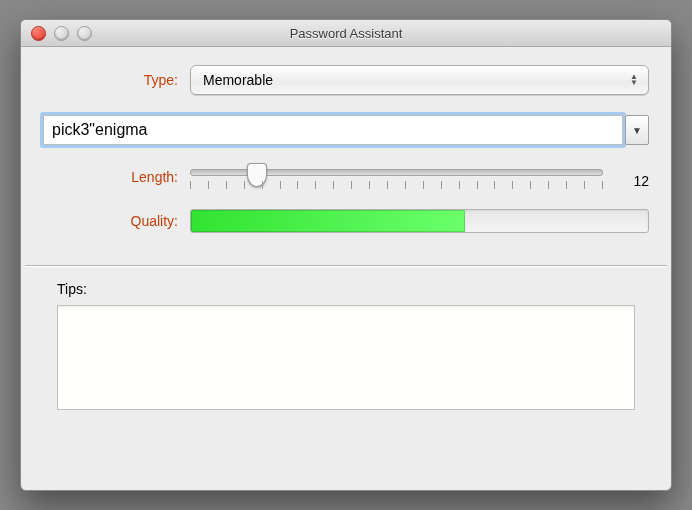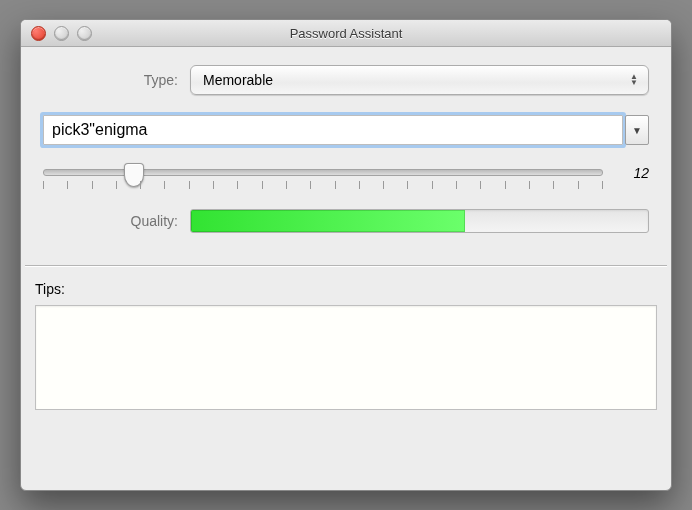--- a/index.html
+++ b/index.html
@@ -71,7 +71,7 @@
       text-align: right;
       padding-right: 12px;
       font-size: 14px;
-      color: #737373;
+      color: #c2410c;
     }
     
     .popup {

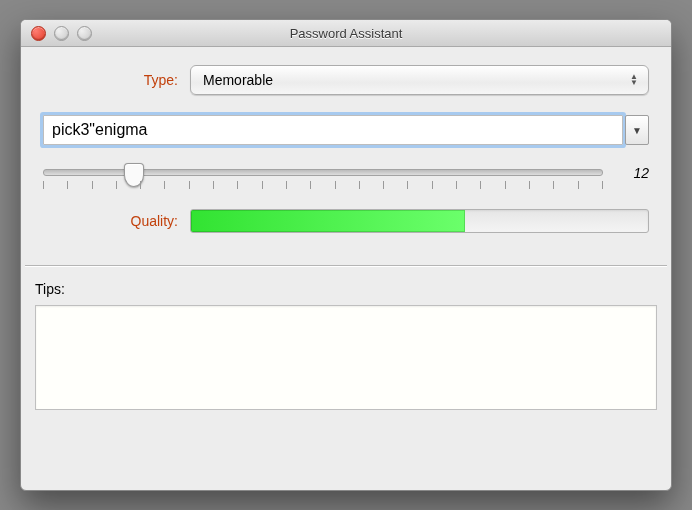--- a/index.html
+++ b/index.html
@@ -256,6 +256,7 @@
     </div>
 
     <div class="row">
+      <div class="label">Length:</div>
       <div class="slider-wrap">
         <div class="slider">
           <div class="track"></div>

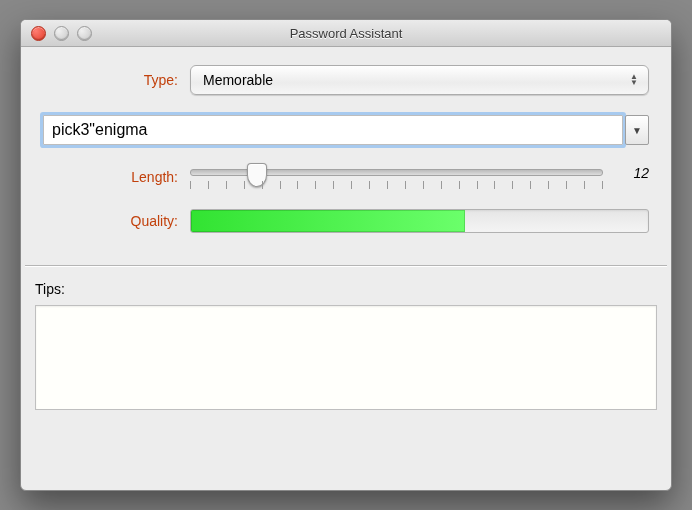--- a/index.html
+++ b/index.html
@@ -130,8 +130,7 @@
     .slider-wrap {
       flex: 1;
       display: flex;
-      align-items: flex-start;
-      font-style: italic;
+      align-items: flex-end;
     }
     .slider {
       flex: 1;

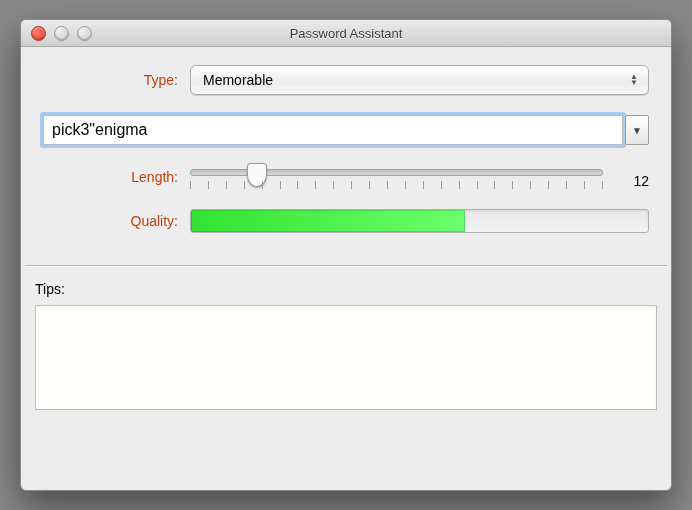--- a/index.html
+++ b/index.html
@@ -201,7 +201,7 @@
     }
     
     .tips-section {
-      padding: 14px 14px 18px;
+      padding: 14px 36px 18px;
     }
     .tips-label {
       font-size: 14px;

